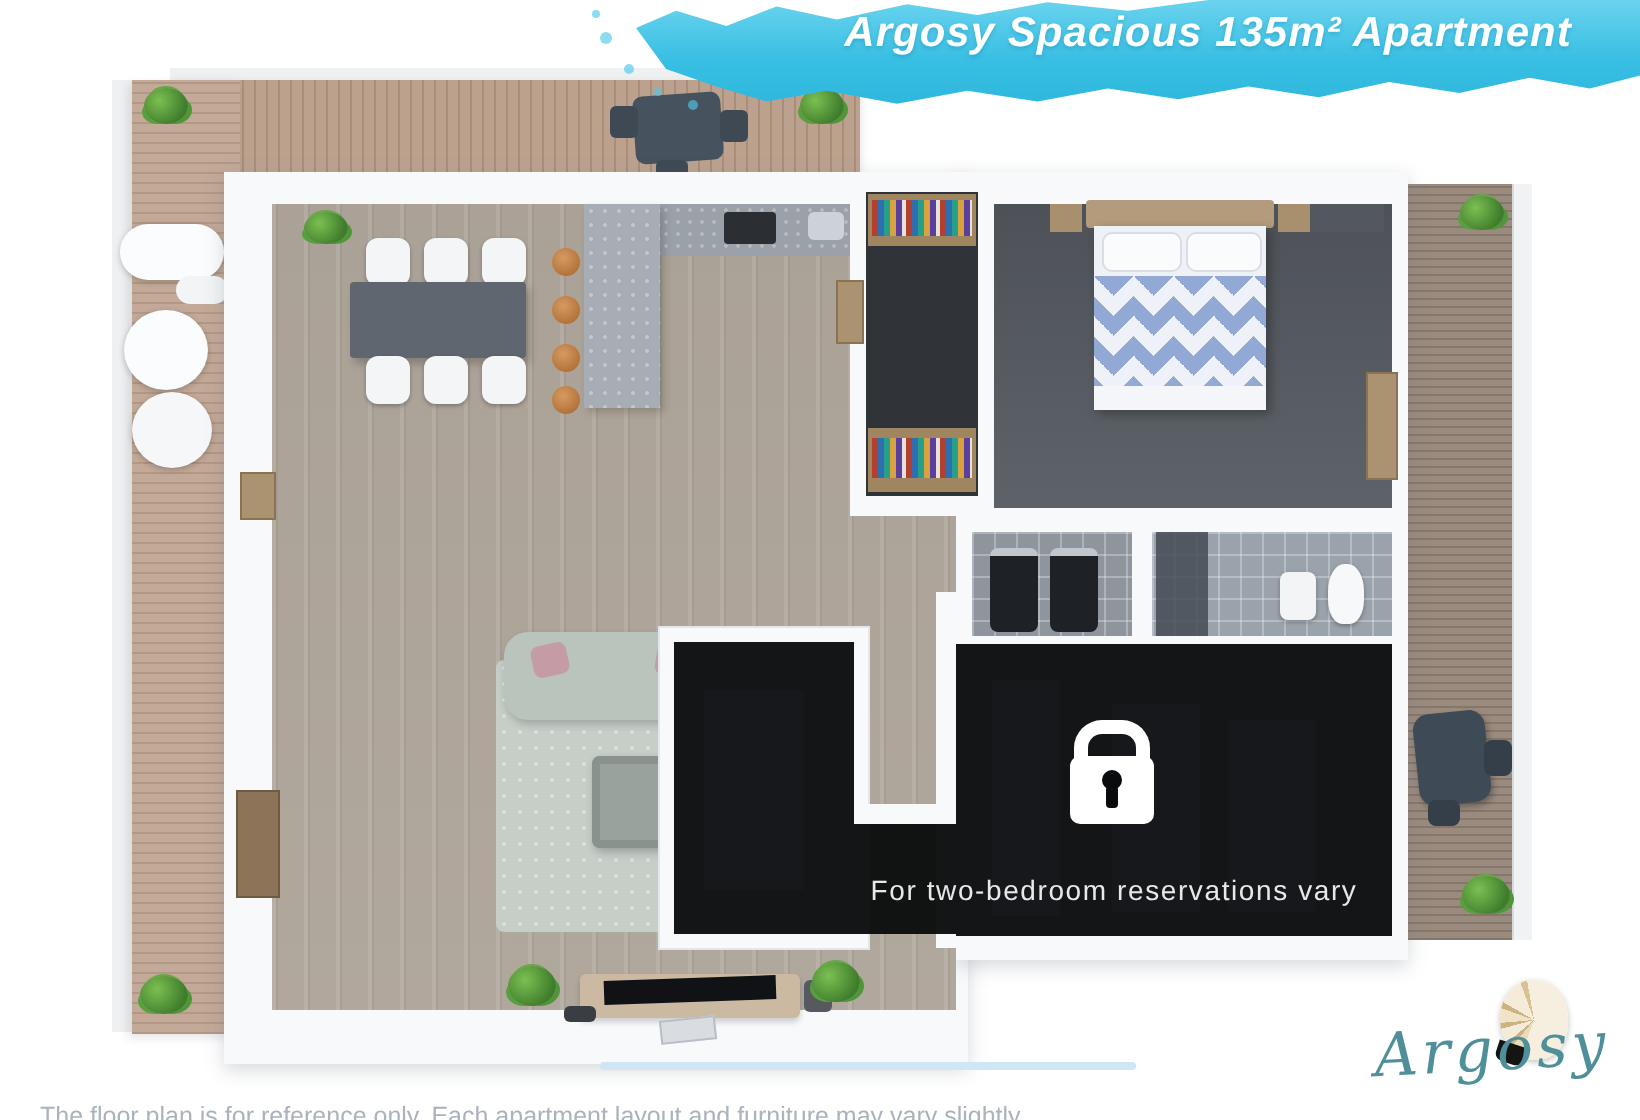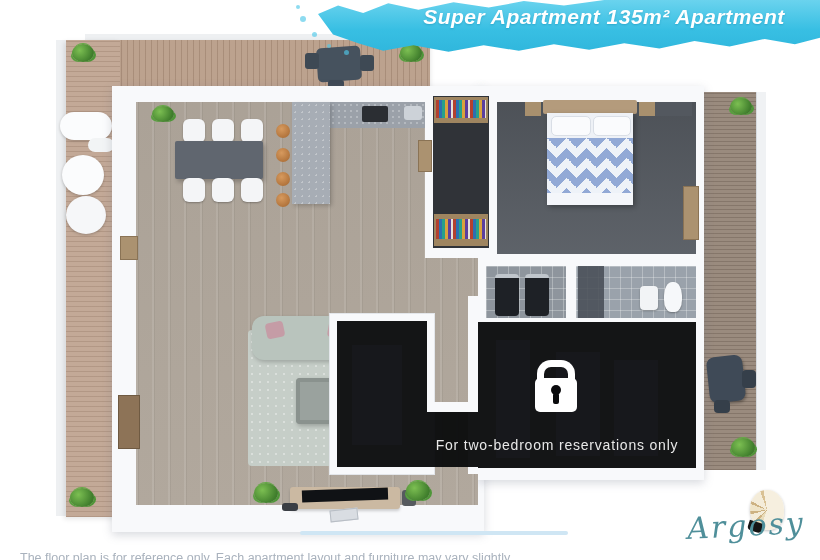--- a/index.html
+++ b/index.html
@@ -177,7 +177,7 @@
   <div class="abs locked-caption" style="left:407px;top:437px;">For two-bedroom reservations only</div>
 
   <div class="abs banner"></div>
-  <div class="abs banner-title">Super Apartment 135m² Apartment</div>
+  <div class="abs banner-title">Argosy Spacious 135m² Apartment</div>
   <div class="abs spray" style="left:300px;top:16px;width:6px;height:6px;"></div>
   <div class="abs spray" style="left:312px;top:32px;width:5px;height:5px;"></div>
   <div class="abs spray" style="left:327px;top:44px;width:4px;height:4px;"></div>

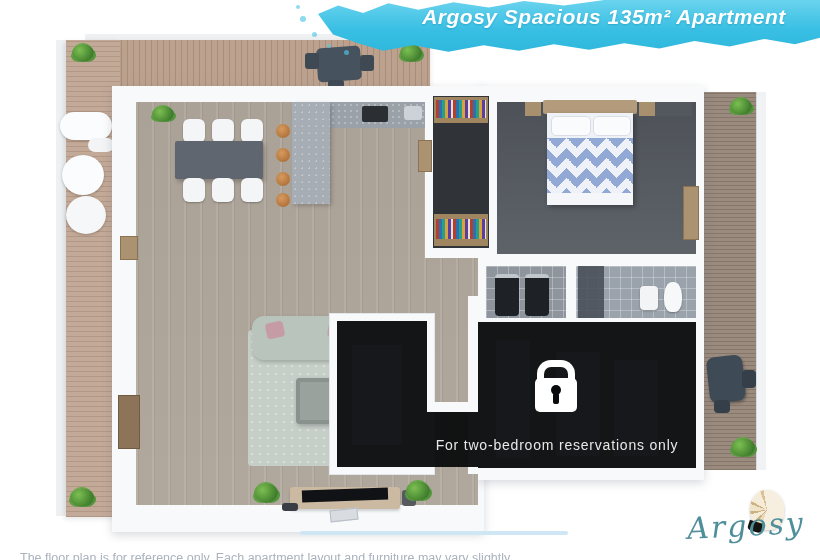--- a/index.html
+++ b/index.html
@@ -174,7 +174,7 @@
     <div class="abs lock-hole" style="left:551px;top:385px;"></div>
     <div class="abs lock-stem" style="left:553px;top:393px;"></div>
   </div>
-  <div class="abs locked-caption" style="left:407px;top:437px;">For two-bedroom reservations only</div>
+  <div class="abs locked-caption" style="left:407px;top:437px;">For two-bedroom reservations vary</div>
 
   <div class="abs banner"></div>
   <div class="abs banner-title">Argosy Spacious 135m² Apartment</div>

